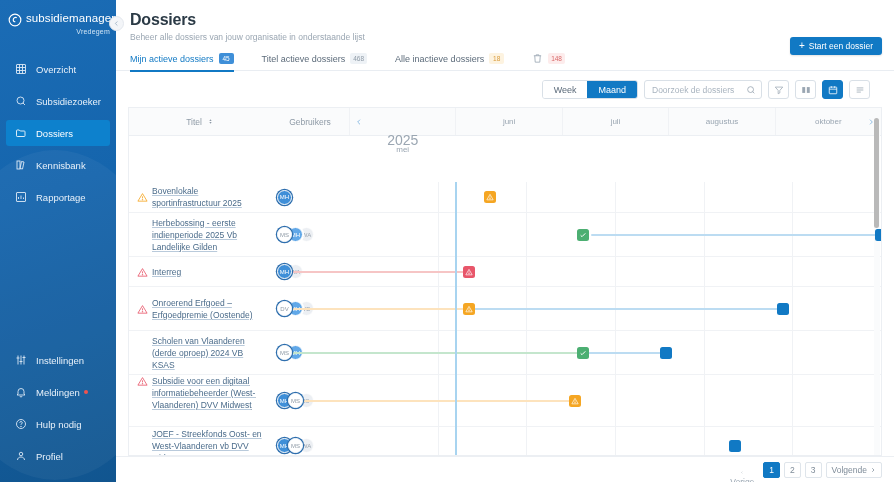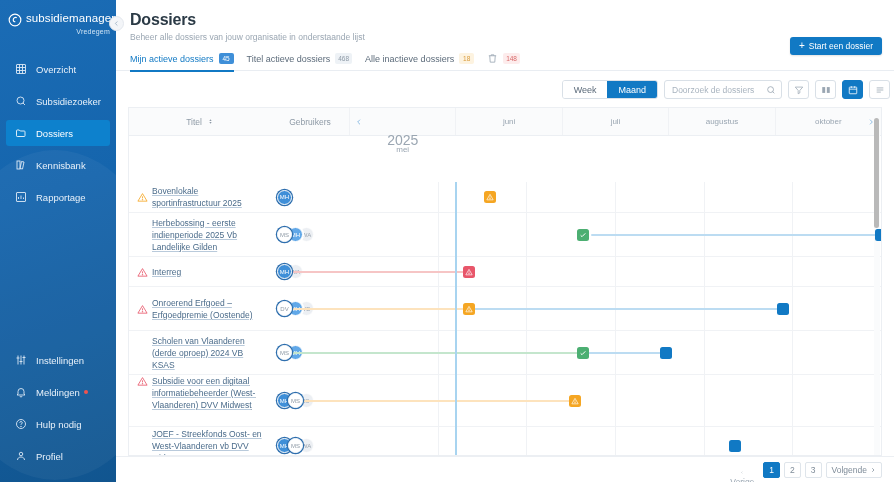--- a/index.html
+++ b/index.html
@@ -76,7 +76,7 @@
   }
   .start-btn .plus{ font-size:10px; line-height:1; }
 
-  .tabs { display:flex; align-items:center; gap:13px; margin-top:11px; position:relative; }
+  .tabs { display:flex; align-items:center; gap:28px; margin-top:11px; position:relative; }
   .tabs::after{
     content:""; position:absolute; left:-14px; right:-14px; bottom:0; height:1px; background:#e9edf2;
   }

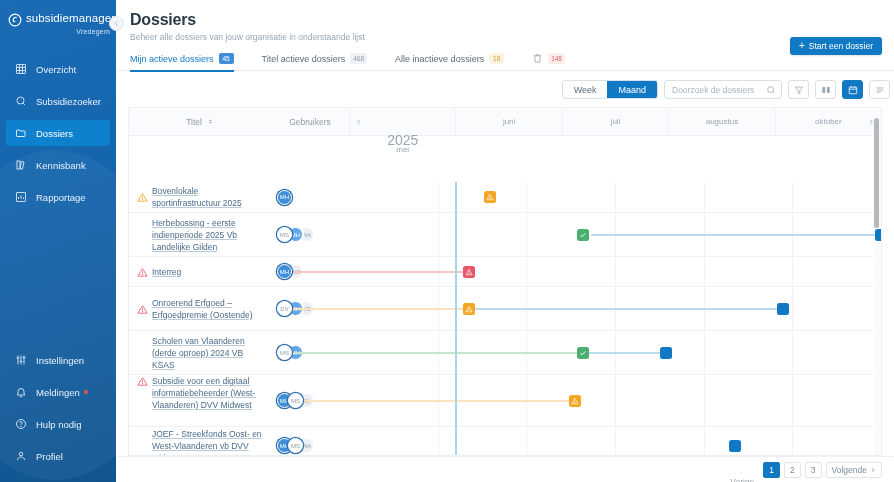--- a/index.html
+++ b/index.html
@@ -97,7 +97,7 @@
   .trash-ico{ width:11px; height:11px; color:#9aa6b2; cursor:pointer; }
 
   
-  .toolbar{ display:flex; align-items:center; justify-content:flex-end; gap:6px; padding:9px 4px 8px 12px; }
+  .toolbar{ display:flex; align-items:center; justify-content:flex-end; gap:6px; padding:9px 24px 8px 12px; }
   .segmented{ display:flex; border:1px solid #d9e0e7; border-radius:3px; overflow:hidden; height:19px; }
   .seg{ padding:0 11px; font-size:9px; display:flex; align-items:center; background:#fff; color:#5c6b7a; cursor:pointer; }
   .seg.active{ background:#1179c4; color:#fff; }

